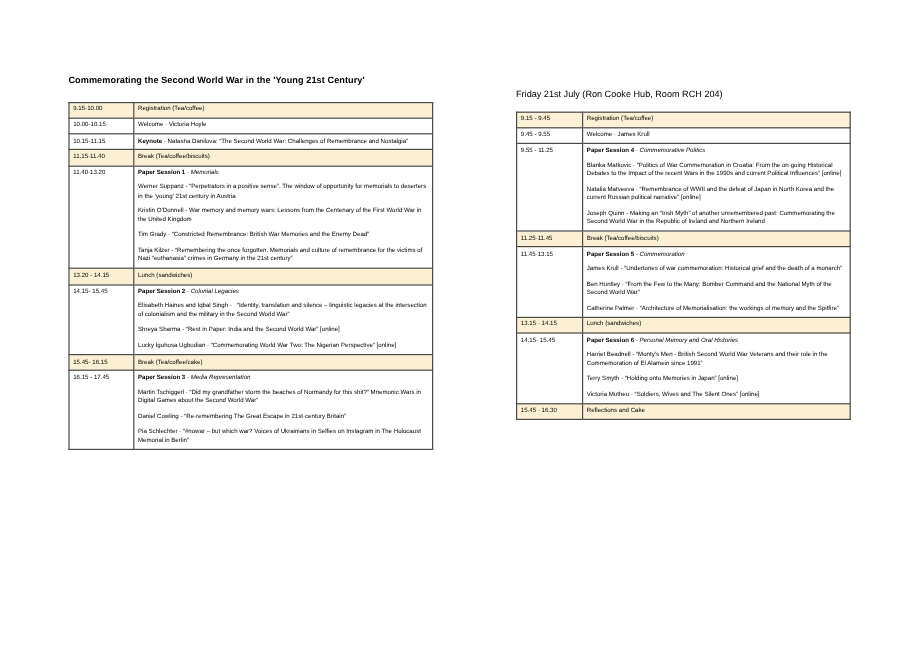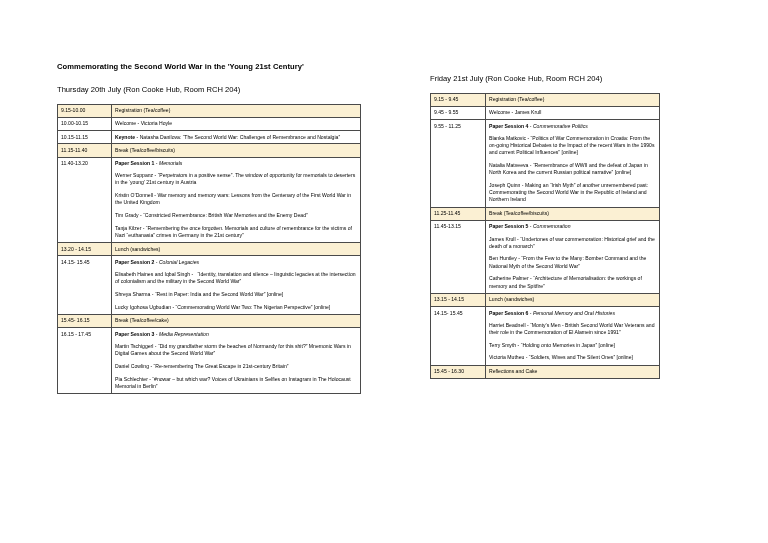--- a/index.html
+++ b/index.html
@@ -31,7 +31,7 @@
     position: absolute;
     left: 430px;
     top: 74px;
-    width: 230px;
+    width: 279px;
   }
   .doc-title {
     font-size: 7.6px;

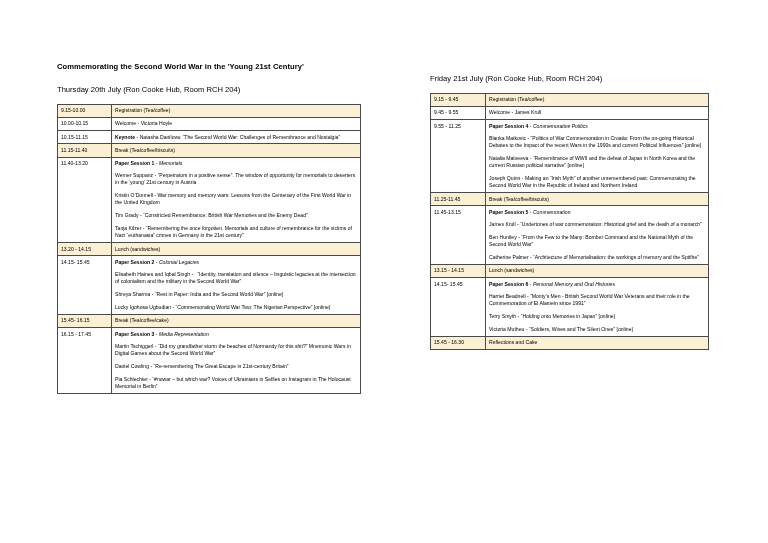--- a/index.html
+++ b/index.html
@@ -95,7 +95,6 @@
 
   <div class="col-left">
     <div class="doc-title">Commemorating the Second World War in the 'Young 21st Century'</div>
-    <div class="day-heading">Thursday 20th July (Ron Cooke Hub, Room RCH 204)</div>
     <table class="sched">
       <tbody id="tbody-day-0">
           <tr class="hl">

